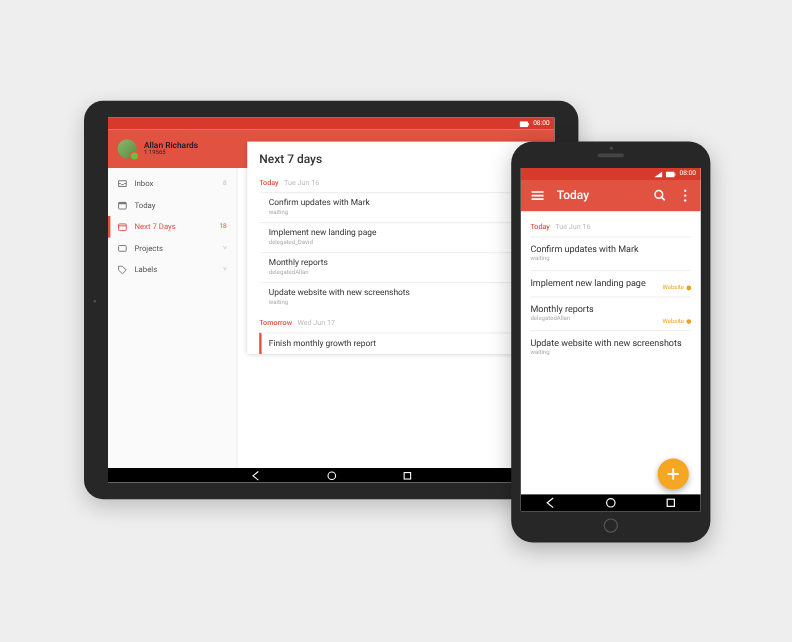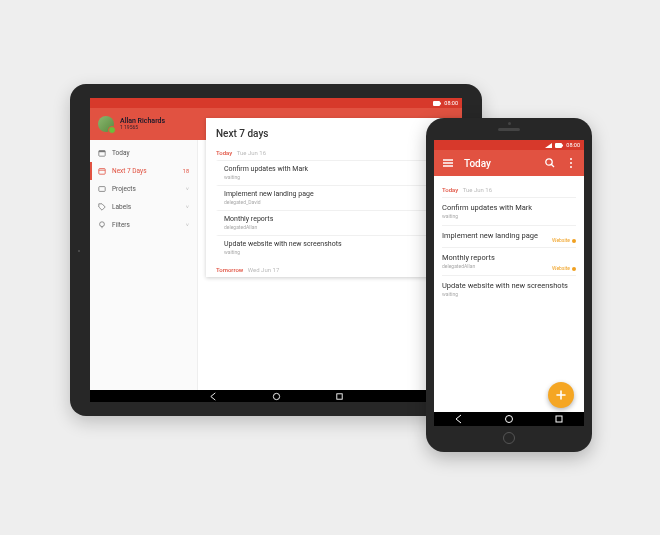--- a/index.html
+++ b/index.html
@@ -92,6 +92,15 @@
         <div class="side-item">
           <span class="ic">
               <svg width="8" height="8" viewBox="0 0 10 10">
+                <path d="M1 2h8v6H1z M1 5h2l1 1h2l1-1h2" fill="none" stroke="currentColor" stroke-width="1"></path>
+              </svg>
+            </span>
+          <span class="lbl">Inbox</span>
+          <span class="tail">8</span>
+        </div>
+        <div class="side-item">
+          <span class="ic">
+              <svg width="8" height="8" viewBox="0 0 10 10">
                 <rect x="1" y="2" width="8" height="7" rx="1" fill="none" stroke="currentColor"></rect>
                 <rect x="1" y="2" width="8" height="2" fill="currentColor"></rect>
               </svg>

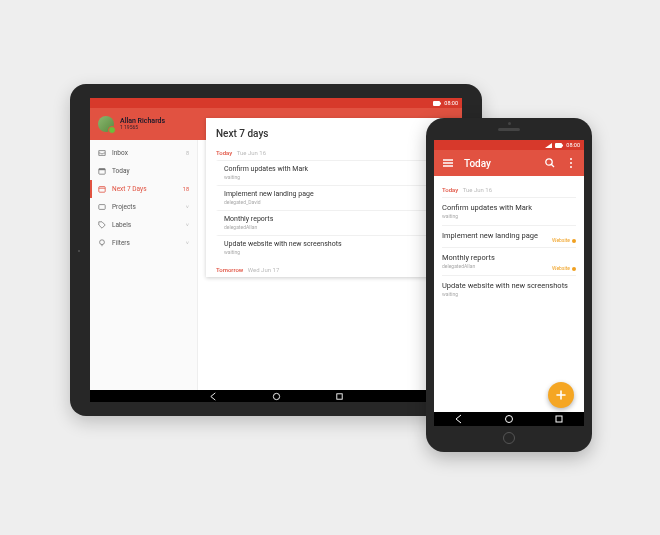--- a/index.html
+++ b/index.html
@@ -136,16 +136,6 @@
           <span class="lbl">Labels</span>
           <span class="tail">˅</span>
         </div>
-        <div class="side-item">
-          <span class="ic">
-              <svg width="8" height="8" viewBox="0 0 10 10">
-                <circle cx="5" cy="4" r="3" fill="none" stroke="currentColor"></circle>
-                <line x1="5" y1="7" x2="5" y2="9" stroke="currentColor"></line>
-              </svg>
-            </span>
-          <span class="lbl">Filters</span>
-          <span class="tail">˅</span>
-        </div>
       </div>
 
       <div class="t-main">

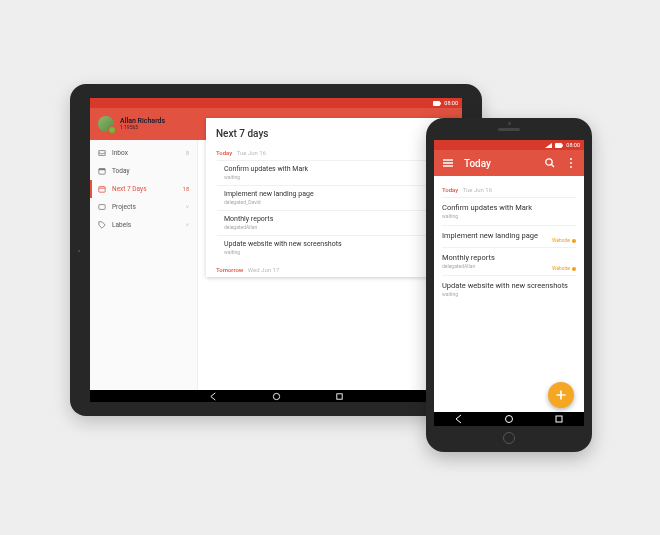--- a/index.html
+++ b/index.html
@@ -167,6 +167,9 @@
             <span class="d1">Tomorrow</span>
             <span class="d2">Wed Jun 17</span>
           </div>
+          <div class="task p4">
+            <div class="tt">Finish monthly growth report</div>
+          </div>
         </div>
       </div>
     </div>

